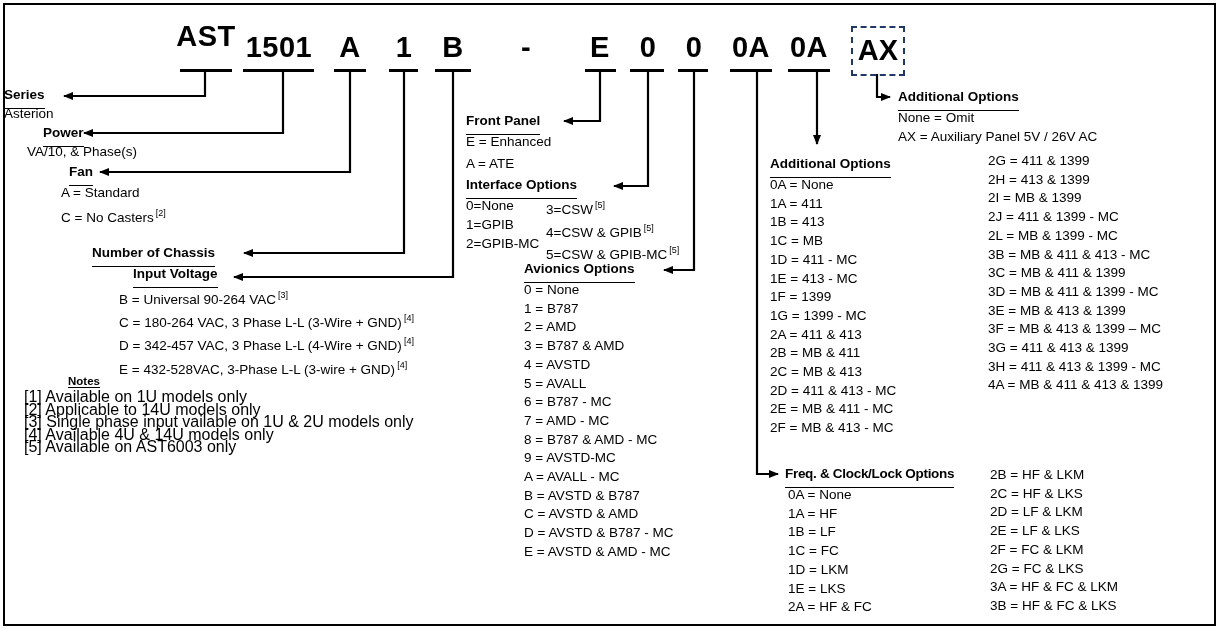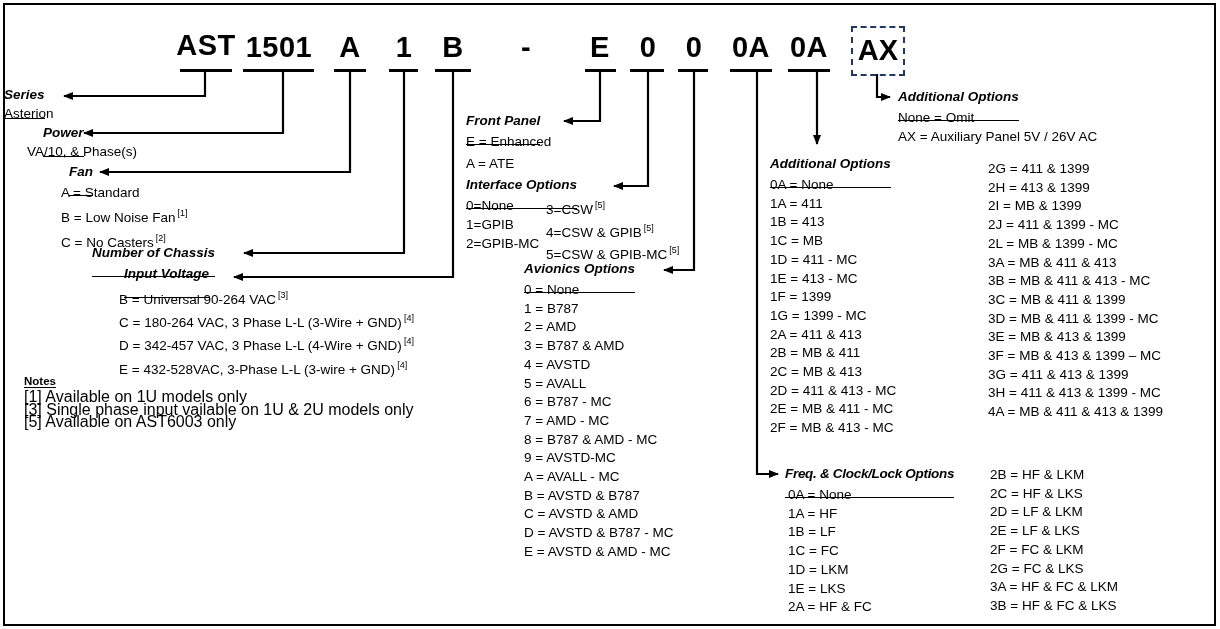--- a/index.html
+++ b/index.html
@@ -68,7 +68,7 @@
   </g>
 </svg>
 
-<div class="abs seg" style="left:170px;top:29px;width:72px">AST</div>
+<div class="abs seg" style="left:170px;top:20px;width:72px">AST</div>
 <div class="abs seg" style="left:238px;top:31px;width:82px">1501</div>
 <div class="abs seg" style="left:328px;top:31px;width:44px">A</div>
 <div class="abs seg" style="left:382px;top:31px;width:44px">1</div>

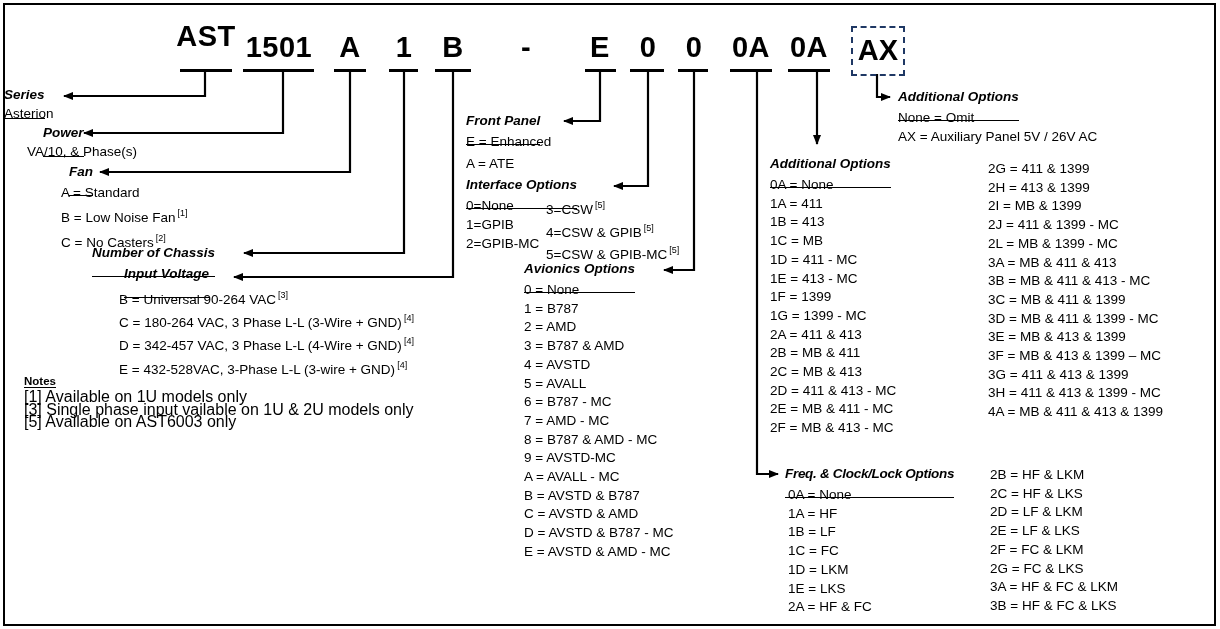--- a/index.html
+++ b/index.html
@@ -14,7 +14,7 @@
   .ax-box { border:2px dashed #1f3864; text-align:center; }
   .ax-box span { display:inline-block; line-height:44px; font-size:29px; font-weight:bold;text-align:center; }
   .hdr { font-weight:bold; font-size:13.5px; }
-  .hdr .u { border-bottom:1.6px solid #000; padding-bottom:16px; display:inline-block;font-style:italic; }
+  .hdr .u { border-bottom:1.6px solid #000; padding-bottom:6px; display:inline-block; }
   .list .row { font-size:13.5px; white-space:nowrap; }
   .lh187 .row { line-height:18.7px; }
   .lh19  .row { line-height:19px; }

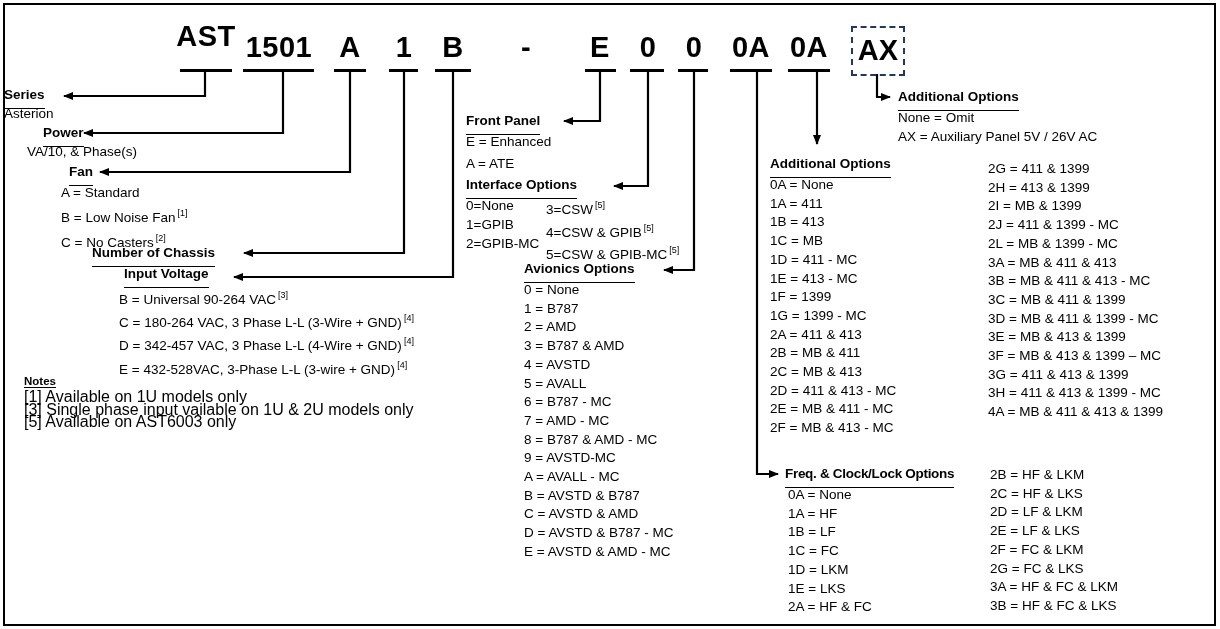--- a/index.html
+++ b/index.html
@@ -182,7 +182,7 @@
     <div class="row"><span class="t">2E = MB &amp; 411 - MC</span></div>
     <div class="row"><span class="t">2F = MB &amp; 413 - MC</span></div>
   </div>
-<div class="abs list lh187" style="left:988px;top:160px">
+<div class="abs list lh187" style="left:988px;top:152px">
 
 <div class="row"><span class="t">2G = 411 &amp; 1399</span></div>
     <div class="row"><span class="t">2H = 413 &amp; 1399</span></div>

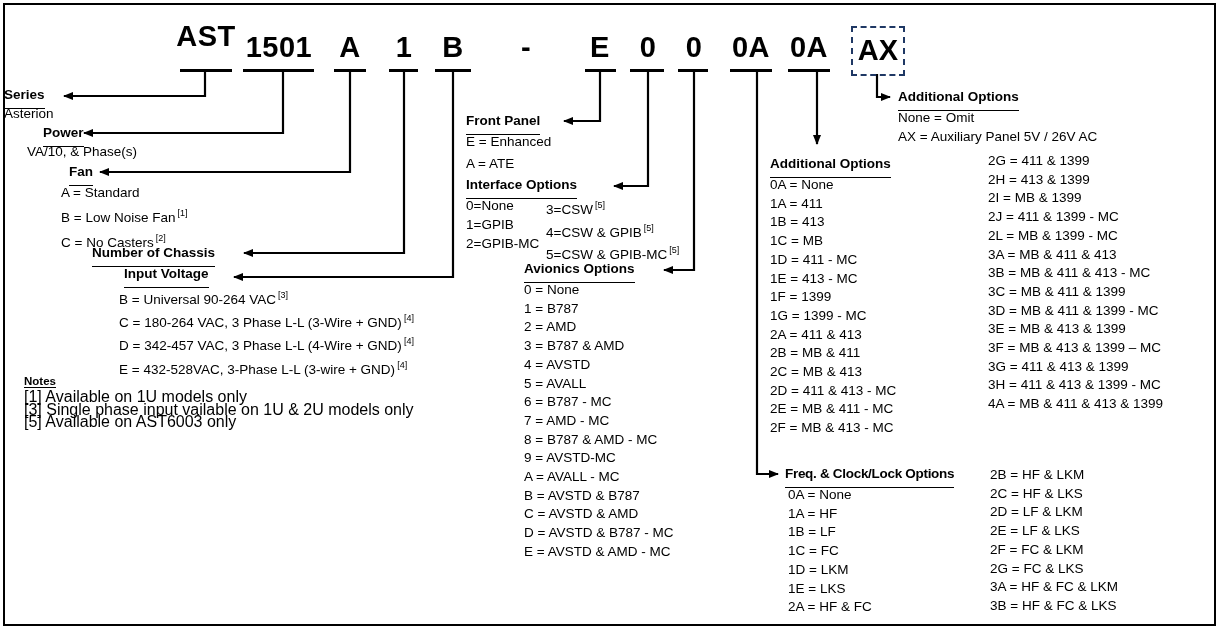--- a/index.html
+++ b/index.html
@@ -93,7 +93,6 @@
 <div class="abs list lh20" style="left:61px;top:183px">
 
 <div class="row"><span class="t">A = Standard</span></div>
-    <div class="row"><span class="t">B = Low Noise Fan</span><sup class="r">[1]</sup></div>
     <div class="row"><span class="t">C = No Casters</span><sup class="r">[2]</sup></div>
   </div>
 

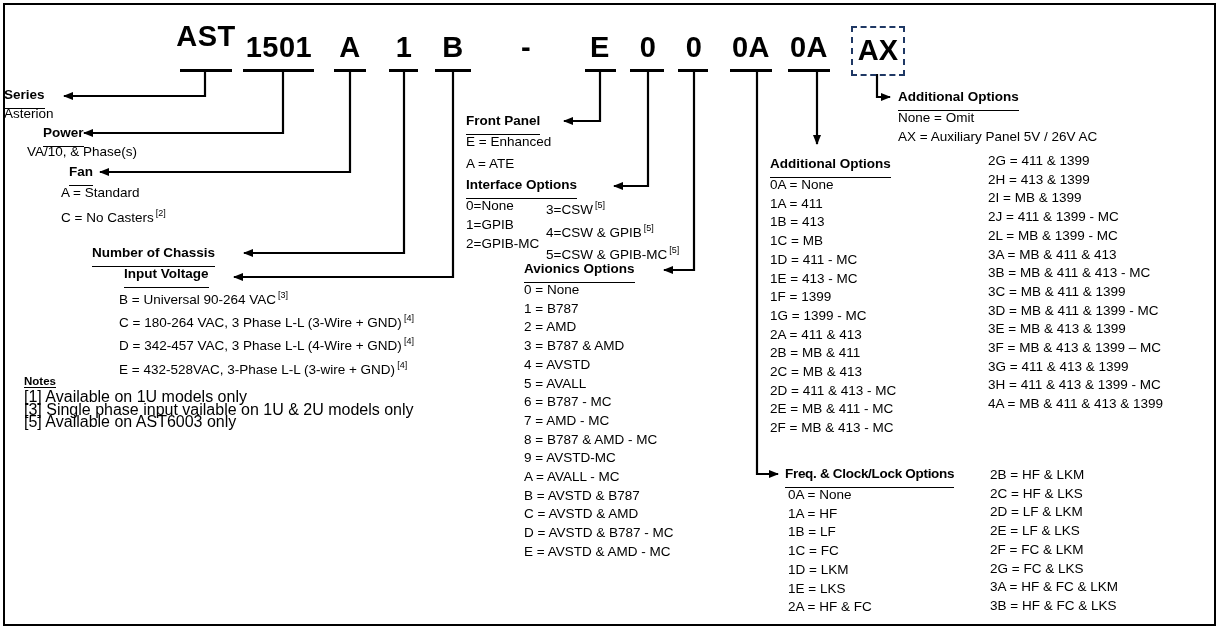--- a/index.html
+++ b/index.html
@@ -188,7 +188,6 @@
     <div class="row"><span class="t">2I = MB &amp; 1399</span></div>
     <div class="row"><span class="t">2J = 411 &amp; 1399 - MC</span></div>
     <div class="row"><span class="t">2L = MB &amp; 1399 - MC</span></div>
-    <div class="row"><span class="t">3A = MB &amp; 411 &amp; 413</span></div>
     <div class="row"><span class="t">3B = MB &amp; 411 &amp; 413 - MC</span></div>
     <div class="row"><span class="t">3C = MB &amp; 411 &amp; 1399</span></div>
     <div class="row"><span class="t">3D = MB &amp; 411 &amp; 1399 - MC</span></div>

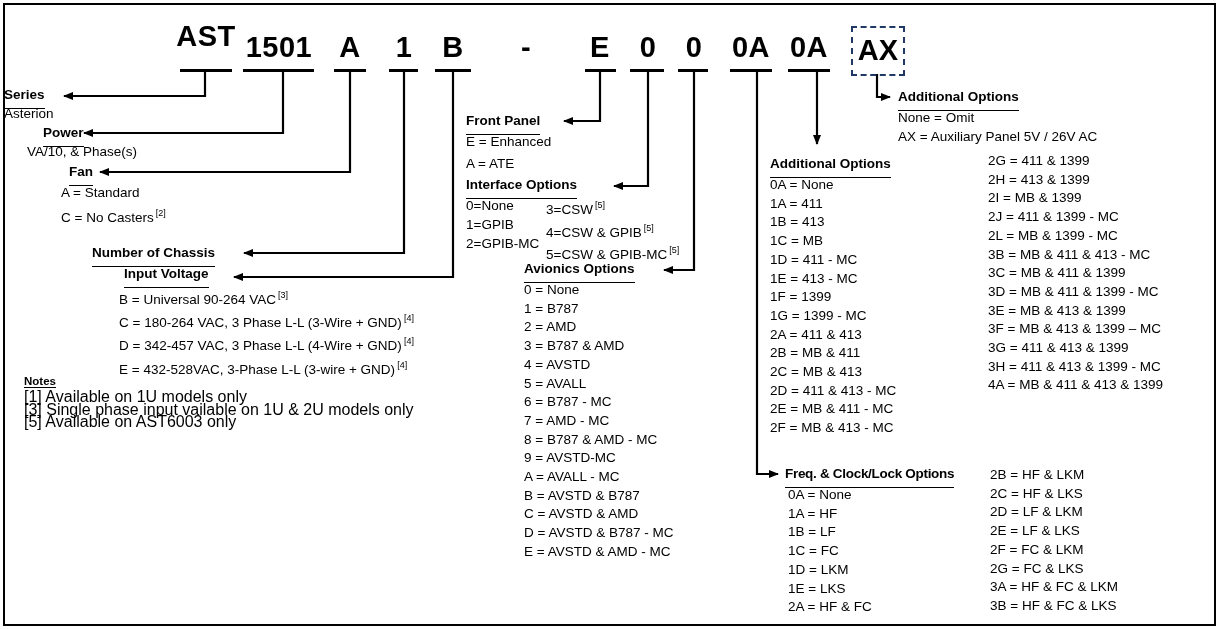--- a/index.html
+++ b/index.html
@@ -98,7 +98,7 @@
 
 <div class="abs hdr" style="left:92px;top:245px"><span class="u">Number of Chassis</span></div>
 
-<div class="abs hdr" style="left:124px;top:266px"><span class="u">Input Voltage</span></div>
+<div class="abs hdr" style="left:133px;top:266px"><span class="u">Input Voltage</span></div>
 <div class="abs list lh187" style="left:119px;top:286px">
 
 <div class="row"><span class="t">B = Universal 90-264 VAC</span><sup class="r">[3]</sup></div>

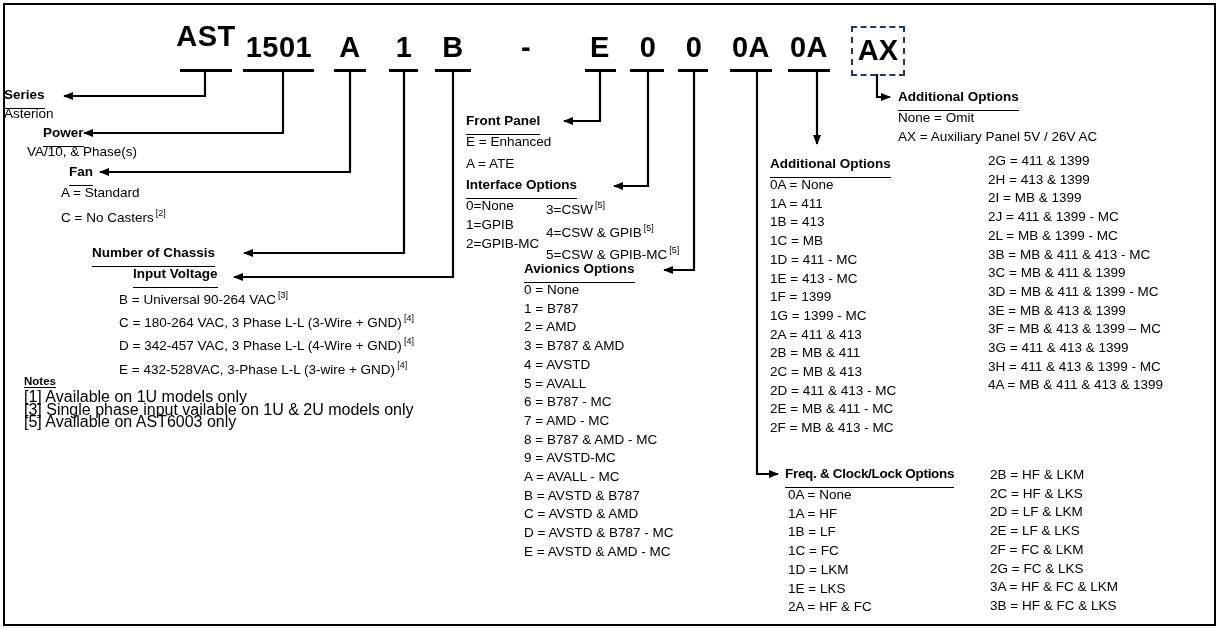--- a/index.html
+++ b/index.html
@@ -23,7 +23,7 @@
   .sub { font-size:13.5px; }
   sup.r { font-size:9px; vertical-align:super; margin-left:2px; }
   .notes-hdr { font-size:11.5px; font-weight:bold; }
-  .notes-hdr .u { border-bottom:1.3px solid #000; display:inline-block; }
+  .notes-hdr .u { border-bottom:1.3px solid #000; display:inline-block;margin-left:44px; }
   .notes .row { font-size:16px; line-height:12.6px; }
   .tight { letter-spacing:-0.3px; }
   svg.lines { position:absolute; left:0; top:0; pointer-events:none; }

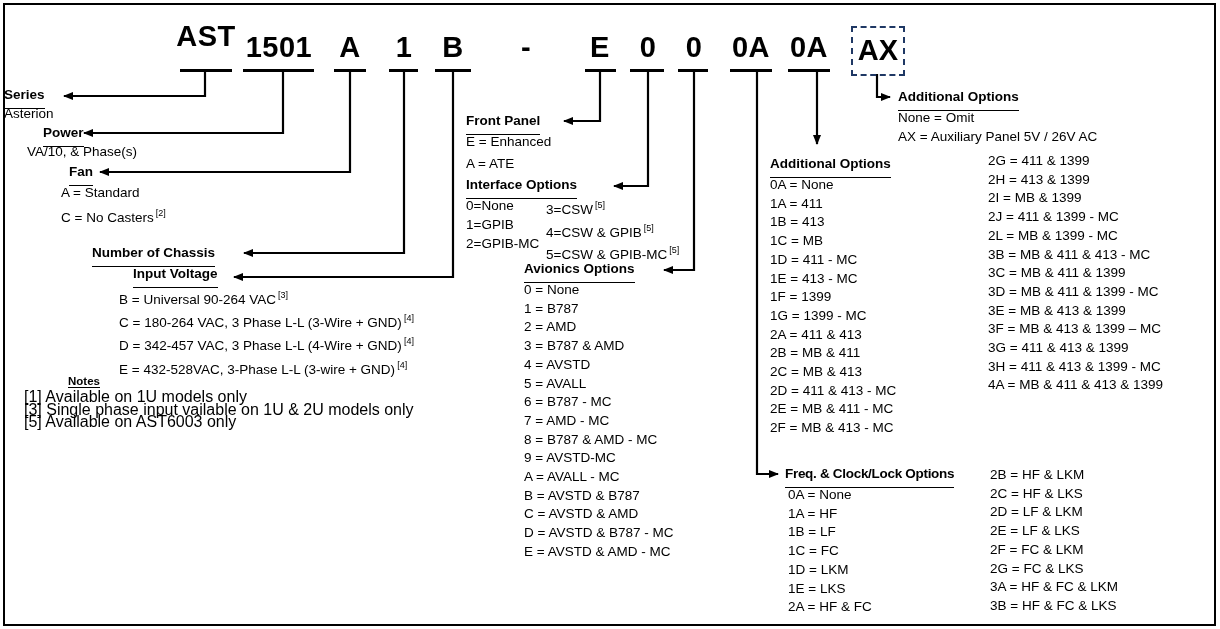--- a/index.html
+++ b/index.html
@@ -111,6 +111,7 @@
 <div class="abs list notes" style="left:24px;top:391px">
 
 <div class="row"><span class="t">[1] Available on 1U models only</span></div>
+    <div class="row"><span class="t">[2] Applicable to 14U models only</span></div>
     <div class="row"><span class="t">[3] Single phase input vailable on 1U &amp; 2U models only</span></div>
     <div class="row"><span class="t">[5] Available on AST6003 only</span></div>
   </div>

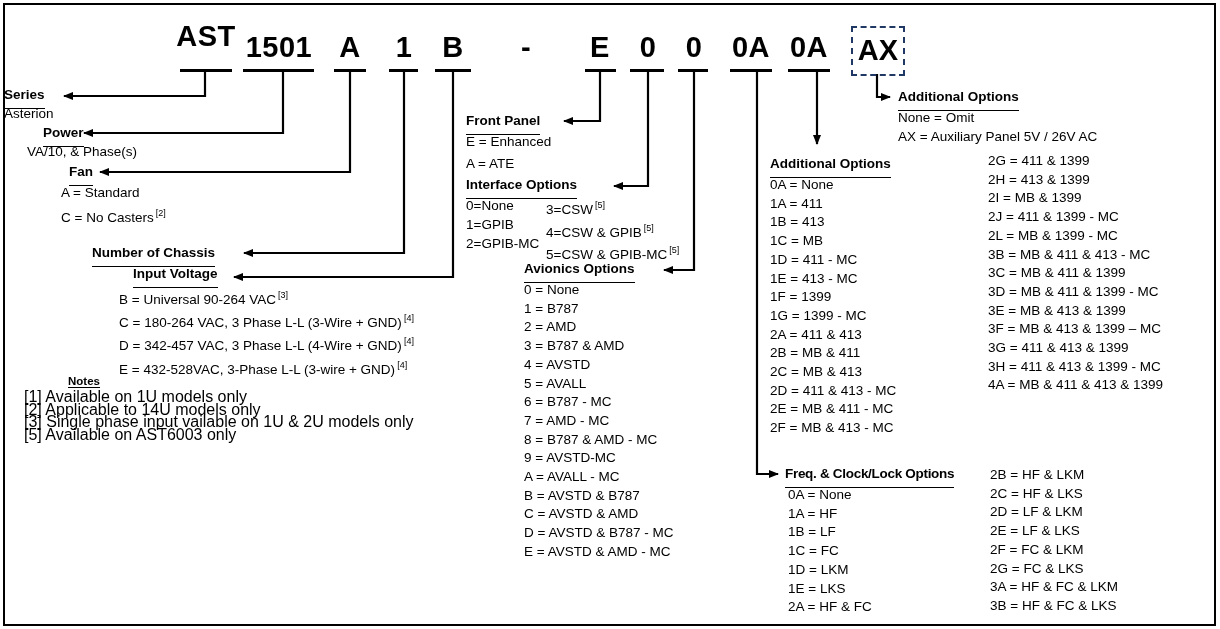--- a/index.html
+++ b/index.html
@@ -113,6 +113,7 @@
 <div class="row"><span class="t">[1] Available on 1U models only</span></div>
     <div class="row"><span class="t">[2] Applicable to 14U models only</span></div>
     <div class="row"><span class="t">[3] Single phase input vailable on 1U &amp; 2U models only</span></div>
+    <div class="row"><span class="t">[4] Available 4U &amp; 14U models only</span></div>
     <div class="row"><span class="t">[5] Available on AST6003 only</span></div>
   </div>
 

